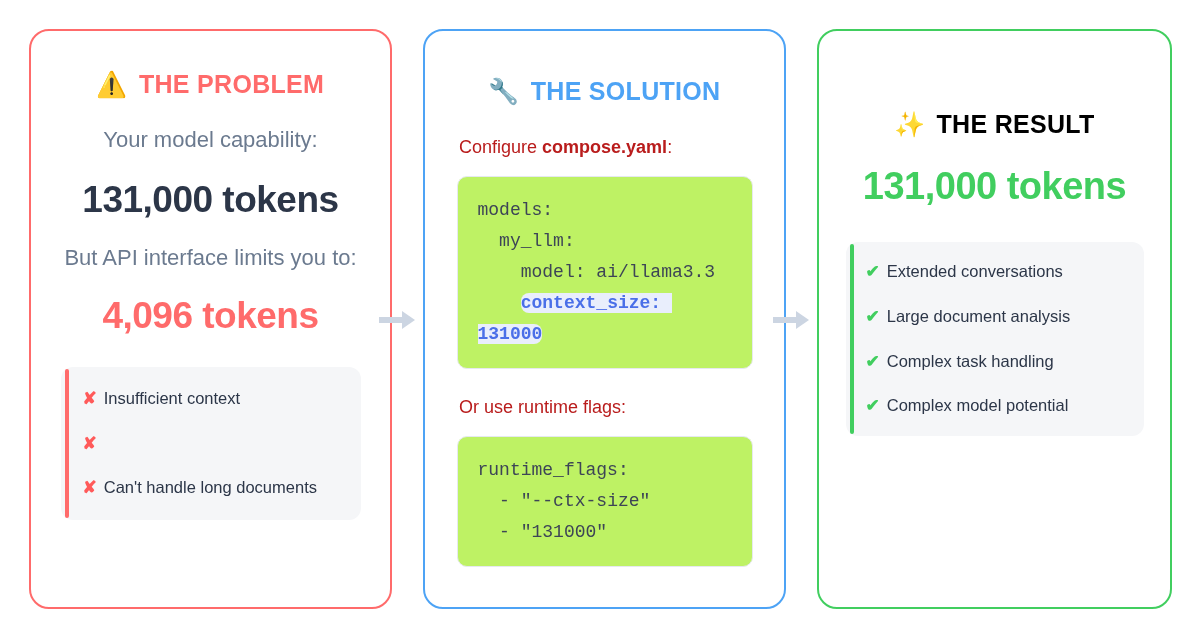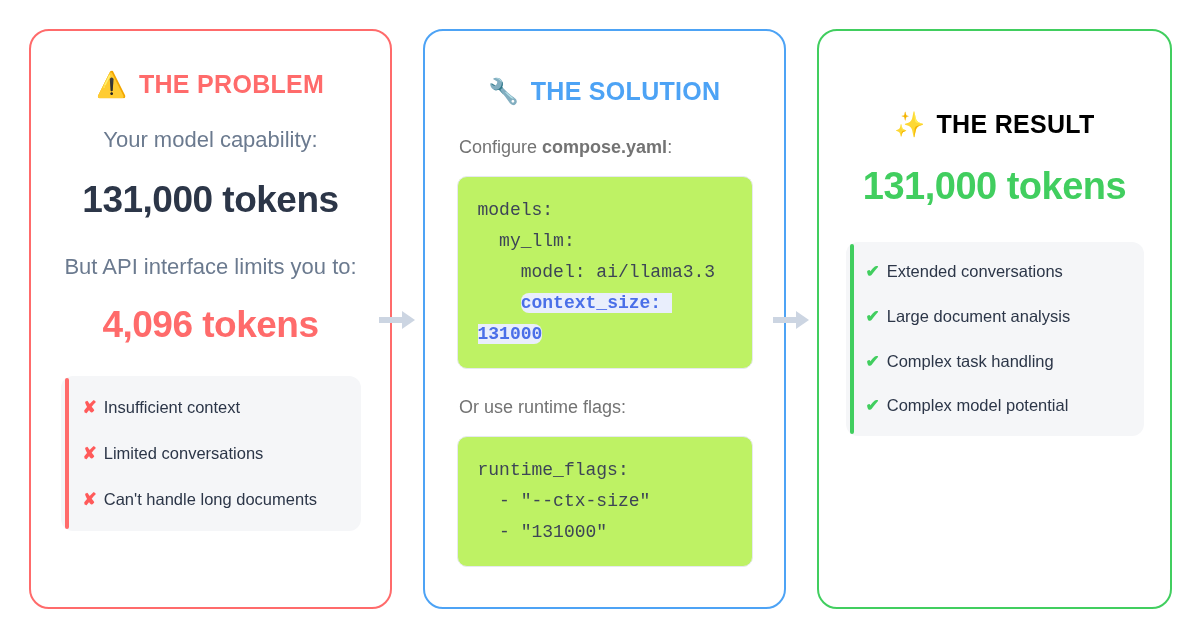--- a/index.html
+++ b/index.html
@@ -128,7 +128,7 @@
   .sol-caption {
     width: 100%;
     font-size: 18px;
-    color: #737373;
+    color: #b91c1c;
     text-align: left;
     padding-left: 8px;
   }

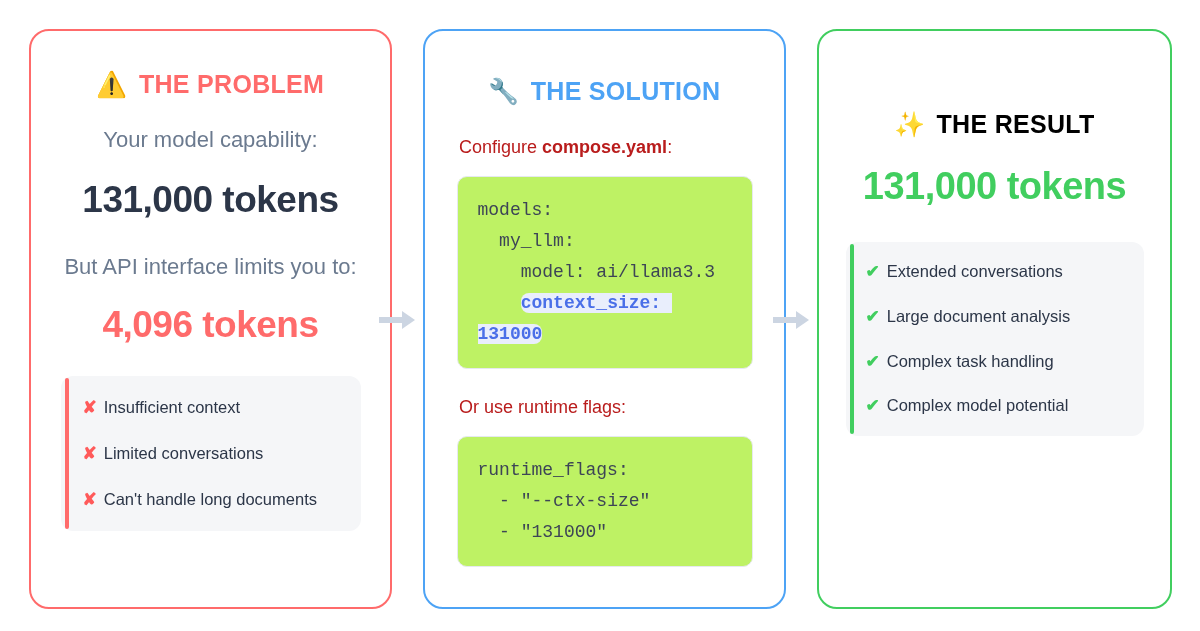--- a/index.html
+++ b/index.html
@@ -80,7 +80,7 @@
 
   #problem-capability-label { margin-top: 28px; }
   #problem-capability-value { margin-top: 26px; }
-  #problem-limit-label      { margin-top: 33px; }
+  #problem-limit-label      { margin-top: 24px; }
   #problem-limit-value      { margin-top: 24px; }
 
   #result-context-label { margin-top: 32px; }

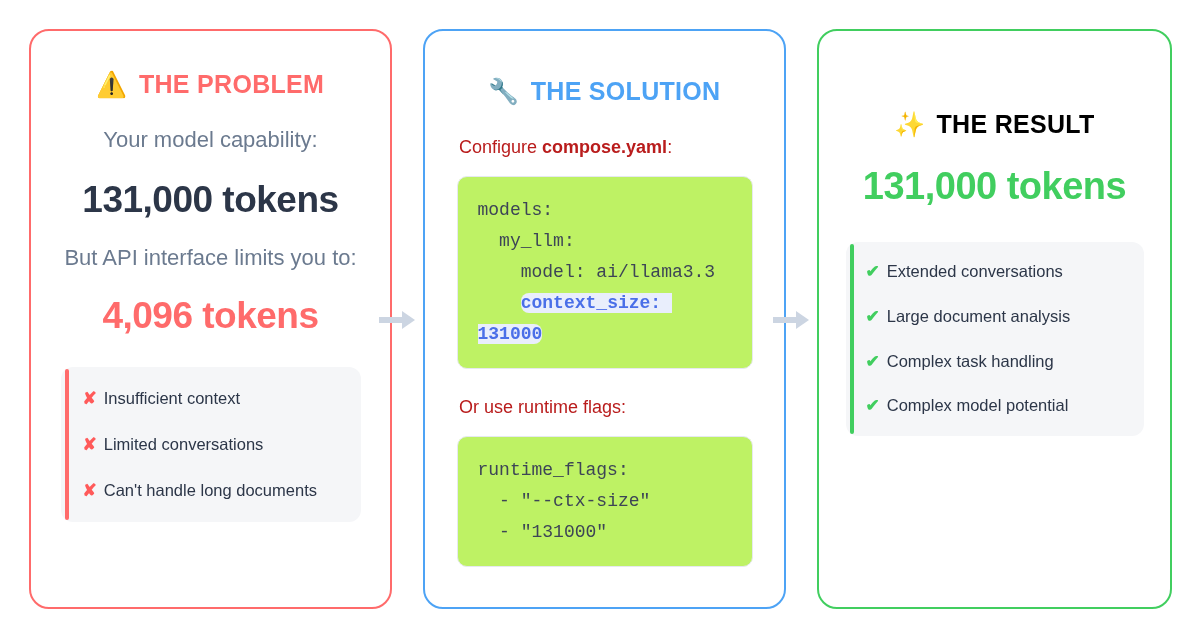--- a/index.html
+++ b/index.html
@@ -208,7 +208,6 @@
       </div>
       <div class="bullet-row">
         <span class="bullet-mark cross">✘</span>
-        <span>Limited conversations</span>
       </div>
       <div class="bullet-row">
         <span class="bullet-mark cross">✘</span>

